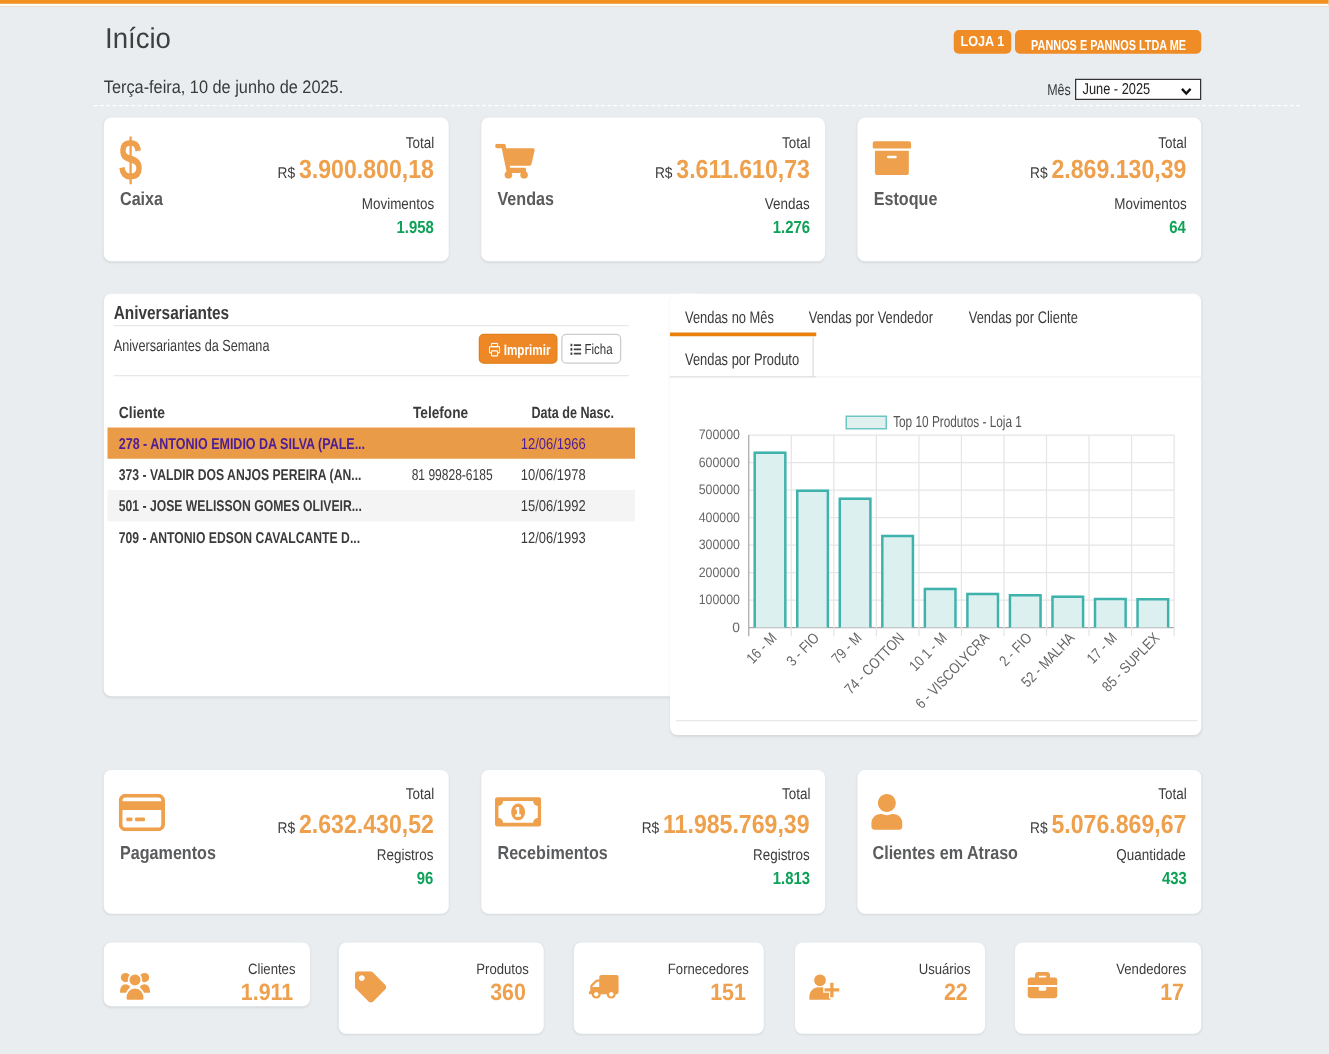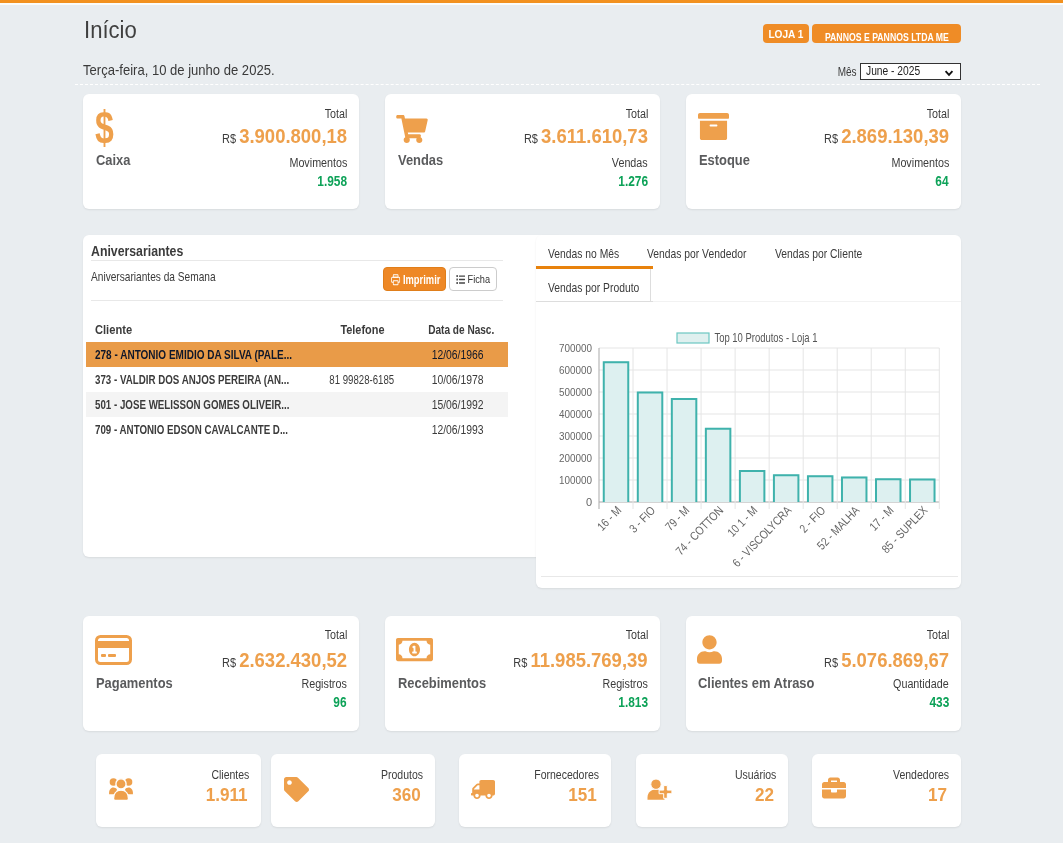--- a/index.html
+++ b/index.html
@@ -32,7 +32,7 @@
 .btn-orange .t, .btn-white .t { display:inline-block; transform:scaleX(.83); }
 table.aniv { position:absolute; border-collapse:collapse; table-layout:fixed; font-size:12.5px; color:#3b3b3b; }
 table.aniv td { padding:0 6px 0 9px; white-space:nowrap; overflow:visible; height:25px; }
-table.aniv td.r { text-align:center; padding:0 6px; direction:rtl; }
+table.aniv td.r { text-align:left; padding:0 6px; direction:rtl; }
 table.aniv td:last-child { padding-right:10px; }
 table.aniv thead td { font-weight:bold; font-size:13px; height:26px; }
 table.aniv .tx { display:inline-block; transform:scaleX(.78); transform-origin:0 50%; font-weight:bold; }

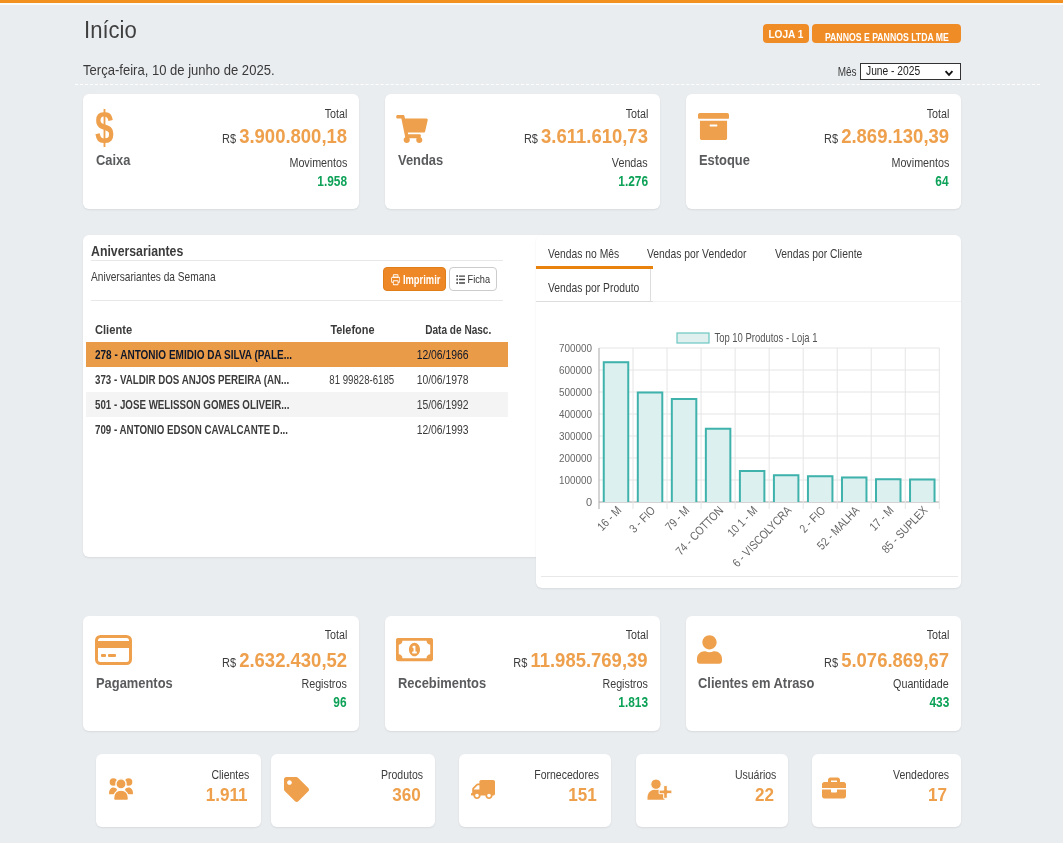--- a/index.html
+++ b/index.html
@@ -38,7 +38,7 @@
 table.aniv .tx { display:inline-block; transform:scaleX(.78); transform-origin:0 50%; font-weight:bold; }
 table.aniv .txr { display:inline-block; transform:scaleX(.83); transform-origin:100% 50%; direction:ltr; }
 table.aniv thead .txr { transform:scaleX(.84); font-weight:bold; }
-table.aniv tr.hl { background:#e99b48; color:#0f172a; }
+table.aniv tr.hl { background:#e99b48; color:#4c1d95; }
 table.aniv tr.g { background:#f4f4f4; }
 .tablbl { position:absolute; font-size:13.5px; color:#3a3a3a; white-space:nowrap; transform:scaleX(.765); transform-origin:0 50%; }
 .smlabel { font-size:12px; color:#3c3c3c; text-align:right; transform:scaleX(.875); white-space:nowrap; }

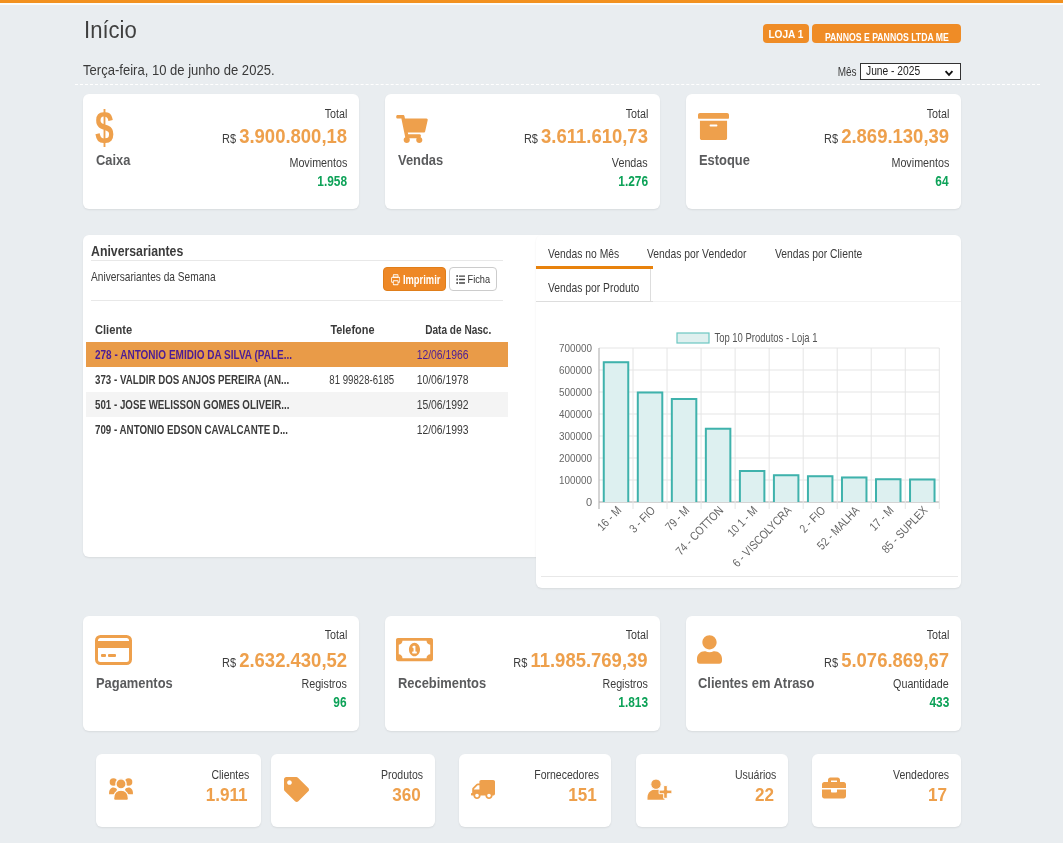--- a/index.html
+++ b/index.html
@@ -252,7 +252,7 @@
   <div class="abs oxr rgreen" style="right:12px; top:78px;">433</div>
 </div>
 
-<div class="card" style="left:96px; top:754px; width:165px; height:73px;">
+<div class="card" style="left:83px; top:754px; width:165px; height:51px;">
   <div class="abs" style="left:12px; top:22px;"><svg width="26" height="25" viewBox="0 0 25 24">
     <g fill="#eea04c">
           <circle cx="5.2" cy="5.8" r="3.6"></circle>

